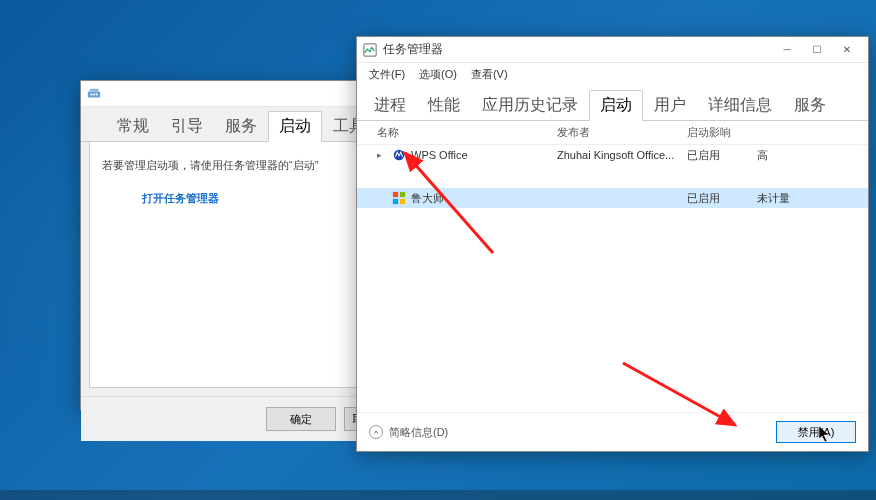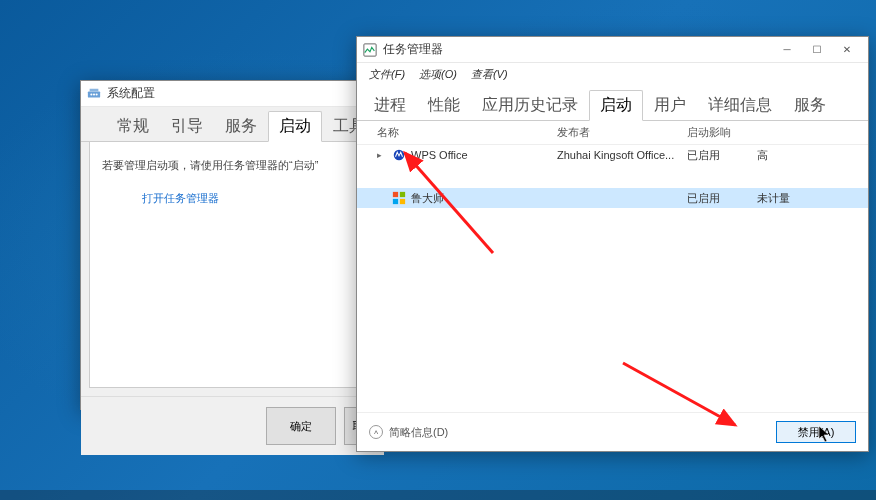--- a/index.html
+++ b/index.html
@@ -16,7 +16,7 @@
 .winctrl { display: flex; }
 .winctrl .btn { width: 30px; height: 22px; display: flex; align-items: center; justify-content: center; font-size: 10px; color: #555; cursor: default; }
 .menubar { display: flex; gap: 2px; padding: 2px 6px; font-size: 11px; color: #333; }
-.menubar .item { padding: 2px 6px; font-style: italic; }
+.menubar .item { padding: 2px 6px; }
 .tabs { display: flex; border-bottom: 1px solid #ccc; padding: 4px 8px 0 8px; background: #fff; font-size: 16px; }
 .tabs .tab { padding: 4px 10px; border: 1px solid transparent; margin-bottom: -1px; cursor: default; color: #555; }
 .tabs .tab.active { border: 1px solid #ccc; border-bottom: 1px solid #fff; background: #fff; border-radius: 2px 2px 0 0; color: #000; }

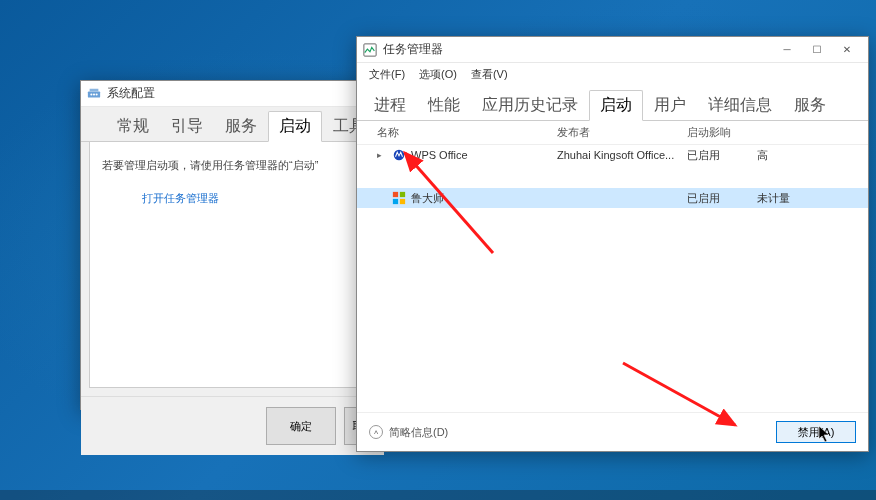--- a/index.html
+++ b/index.html
@@ -64,7 +64,6 @@
           <circle cx="11" cy="8.5" r="1.2" fill="#fff"></circle>
         </svg>
     </span>
-    <span class="title">系统配置</span>
   </div>
   <div class="tabs">
     <div class="tab">常规</div>

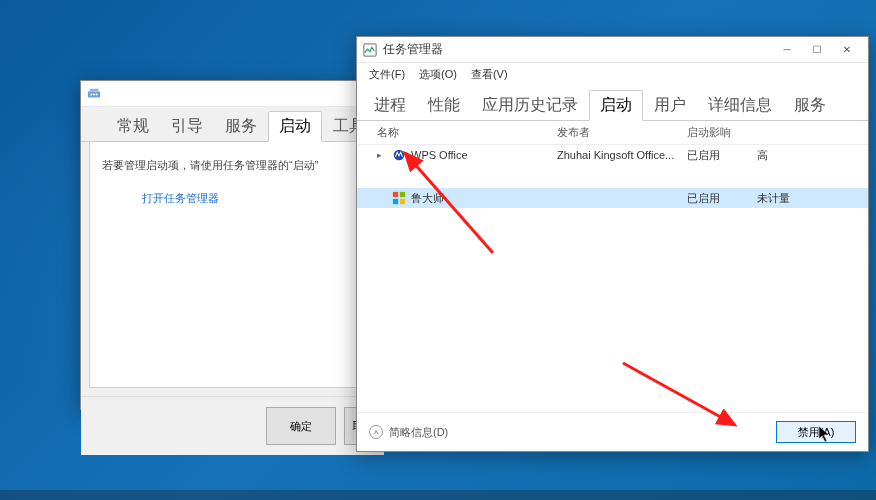--- a/index.html
+++ b/index.html
@@ -23,7 +23,7 @@
 .body-area { background: #fff; }
 .content { padding: 12px; background: #fff; }
 .instruction { color: #444; margin: 4px 0 10px 0; }
-.link { color: #1a6fcf; text-decoration: none; display: inline-block; margin-top: 8px; }
+.link { color: #1a6fcf; text-decoration: none; display: inline-block; margin-top: 8px; font-weight: bold; }
 .btnbar { display: flex; justify-content: flex-end; gap: 8px; padding: 10px 12px; border-top: 1px solid #ddd; background: #f0f0f0; }
 .btnbar button { min-width: 70px; height: 38px; font-size: 11px; border: 1px solid #adadad; background: #e1e1e1; }
 

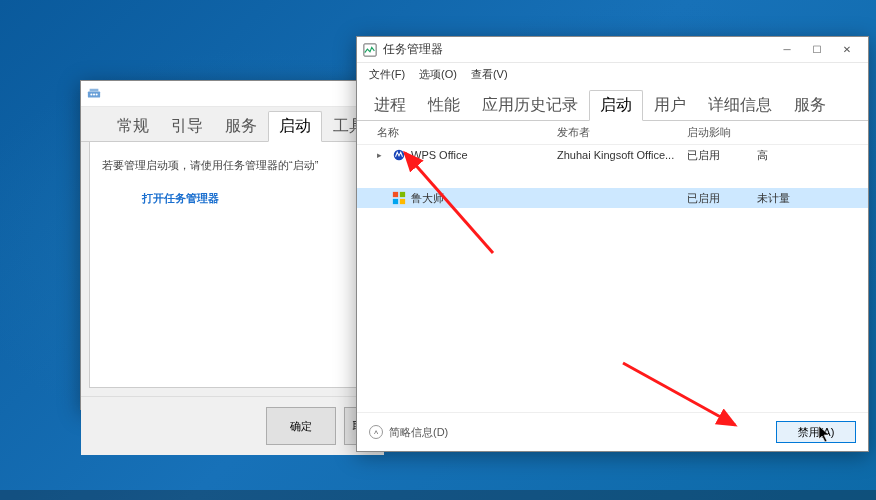--- a/index.html
+++ b/index.html
@@ -25,7 +25,7 @@
 .instruction { color: #444; margin: 4px 0 10px 0; }
 .link { color: #1a6fcf; text-decoration: none; display: inline-block; margin-top: 8px; font-weight: bold; }
 .btnbar { display: flex; justify-content: flex-end; gap: 8px; padding: 10px 12px; border-top: 1px solid #ddd; background: #f0f0f0; }
-.btnbar button { min-width: 70px; height: 38px; font-size: 11px; border: 1px solid #adadad; background: #e1e1e1; }
+.btnbar button { min-width: 70px; height: 24px; font-size: 11px; border: 1px solid #adadad; background: #e1e1e1; }
 
 .tm-headers { display: flex; font-size: 11px; color: #555; border-bottom: 1px solid #eee; padding: 4px 0; }
 .col-name { flex: 0 0 200px; padding-left: 20px; }

